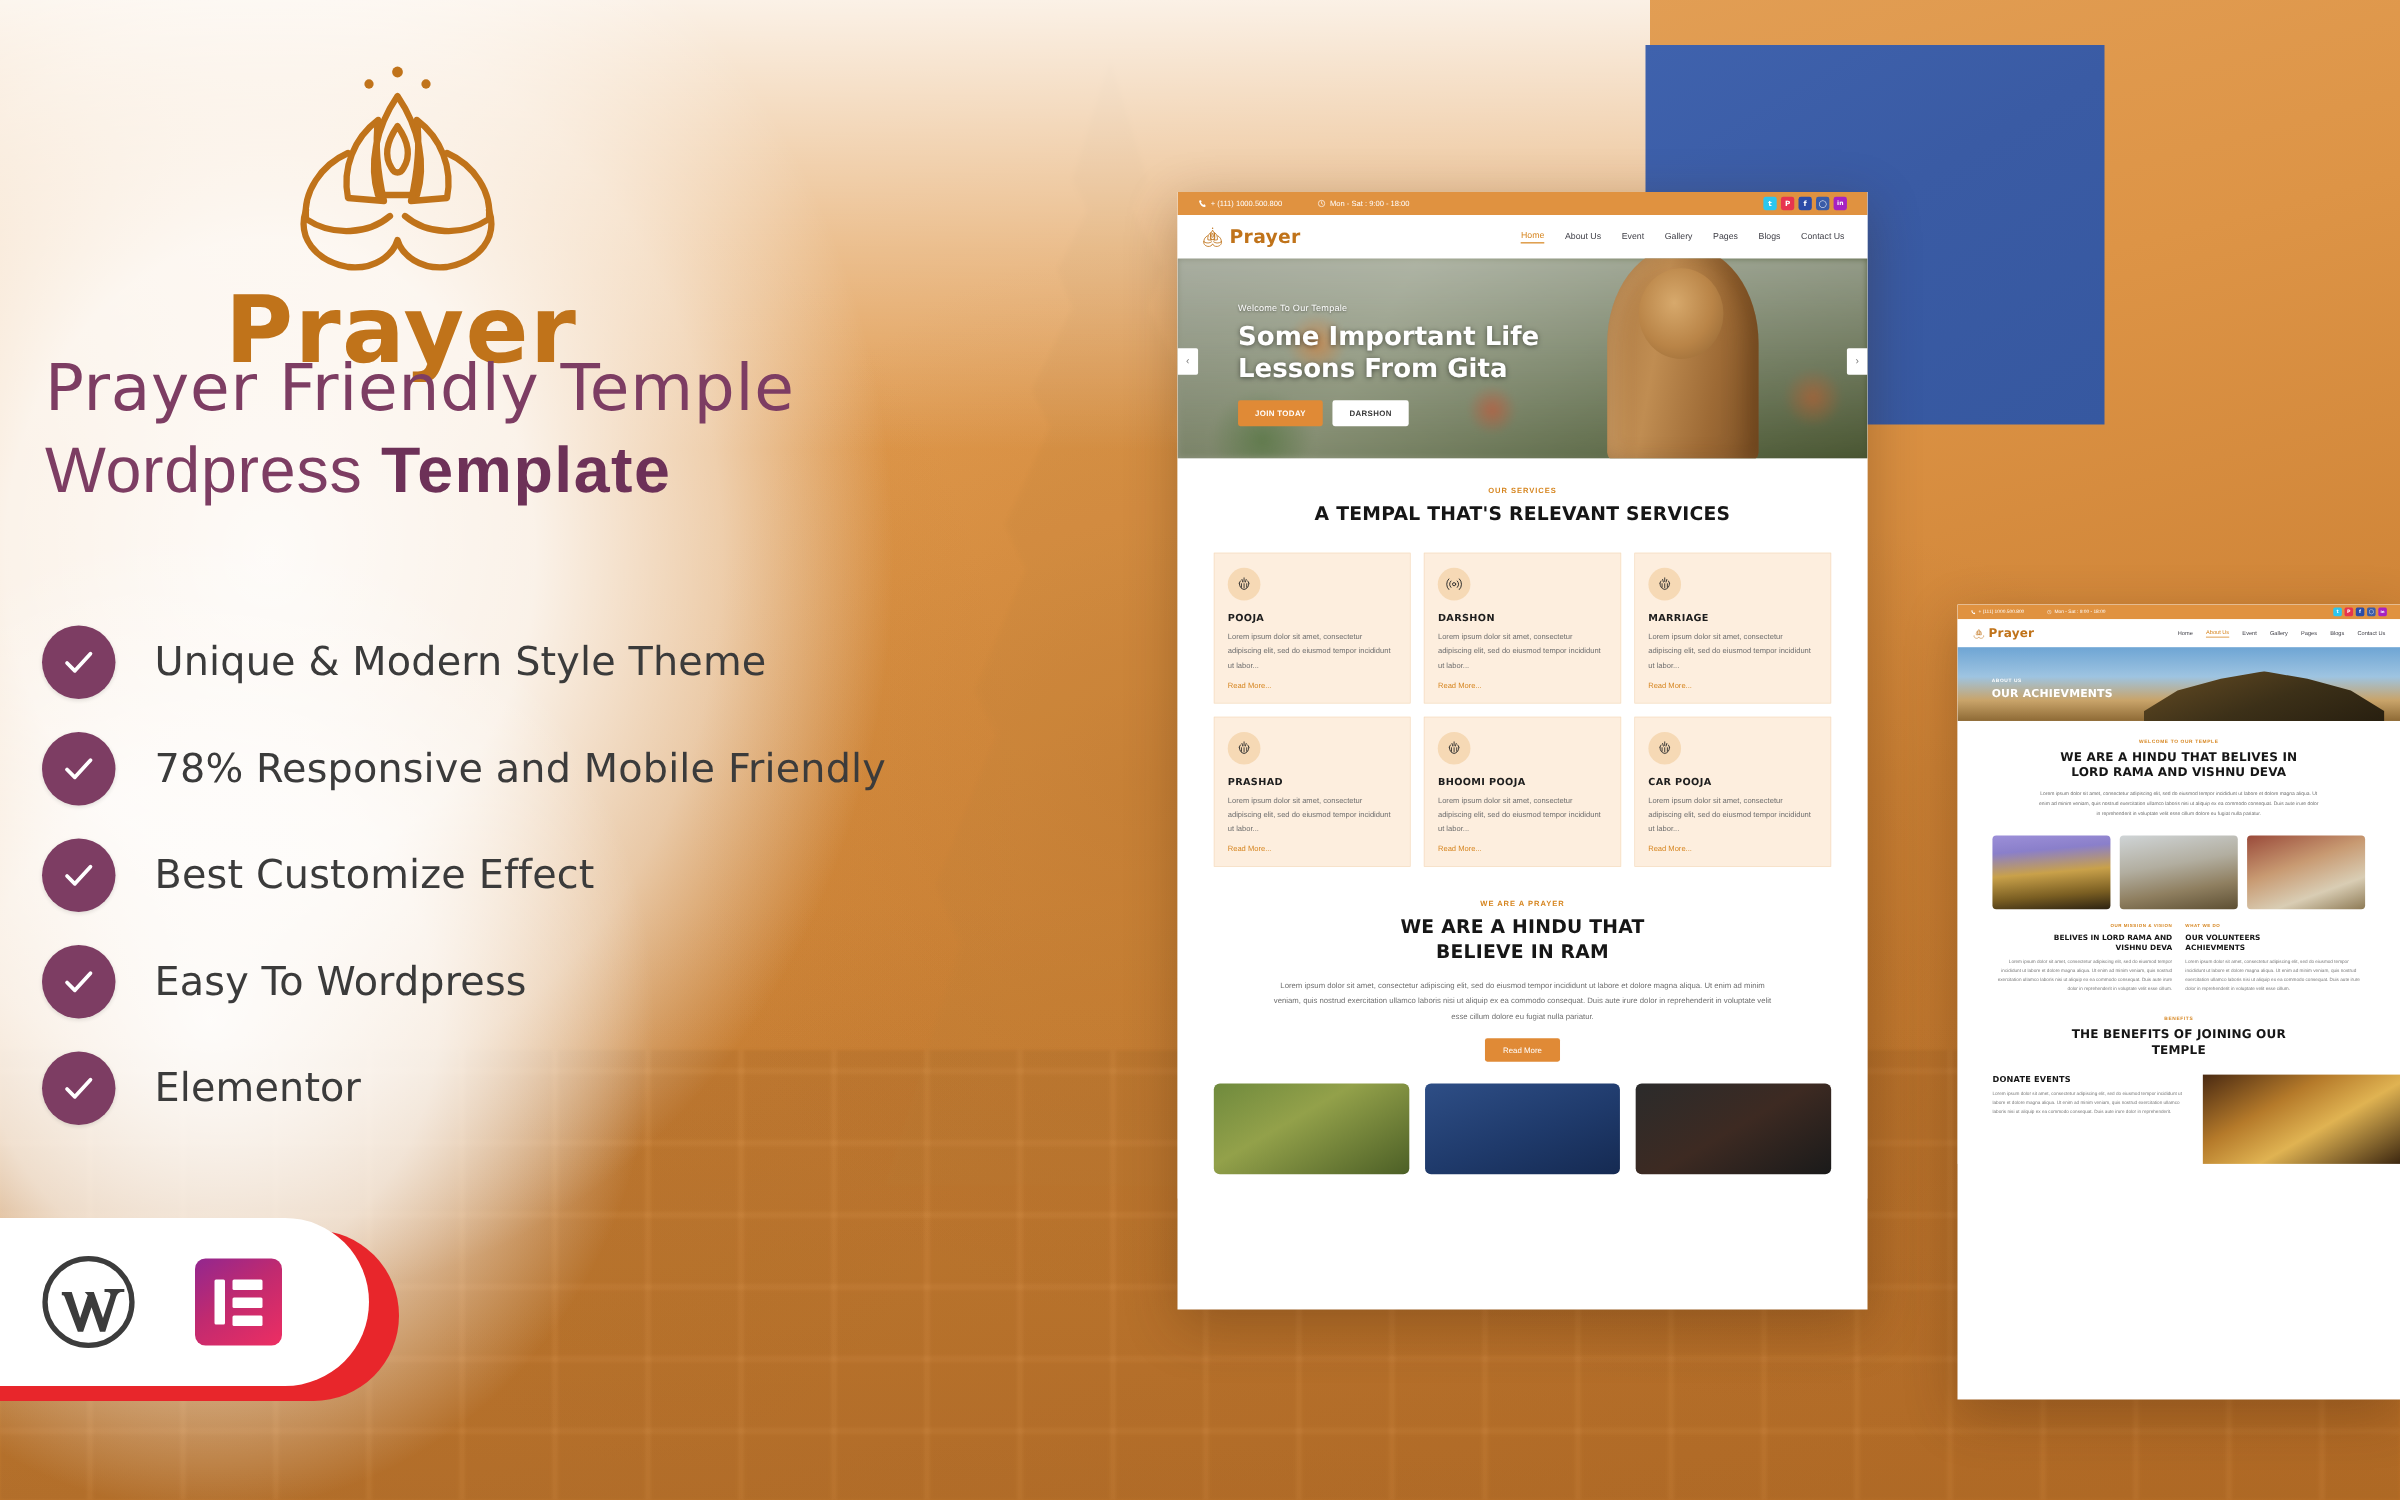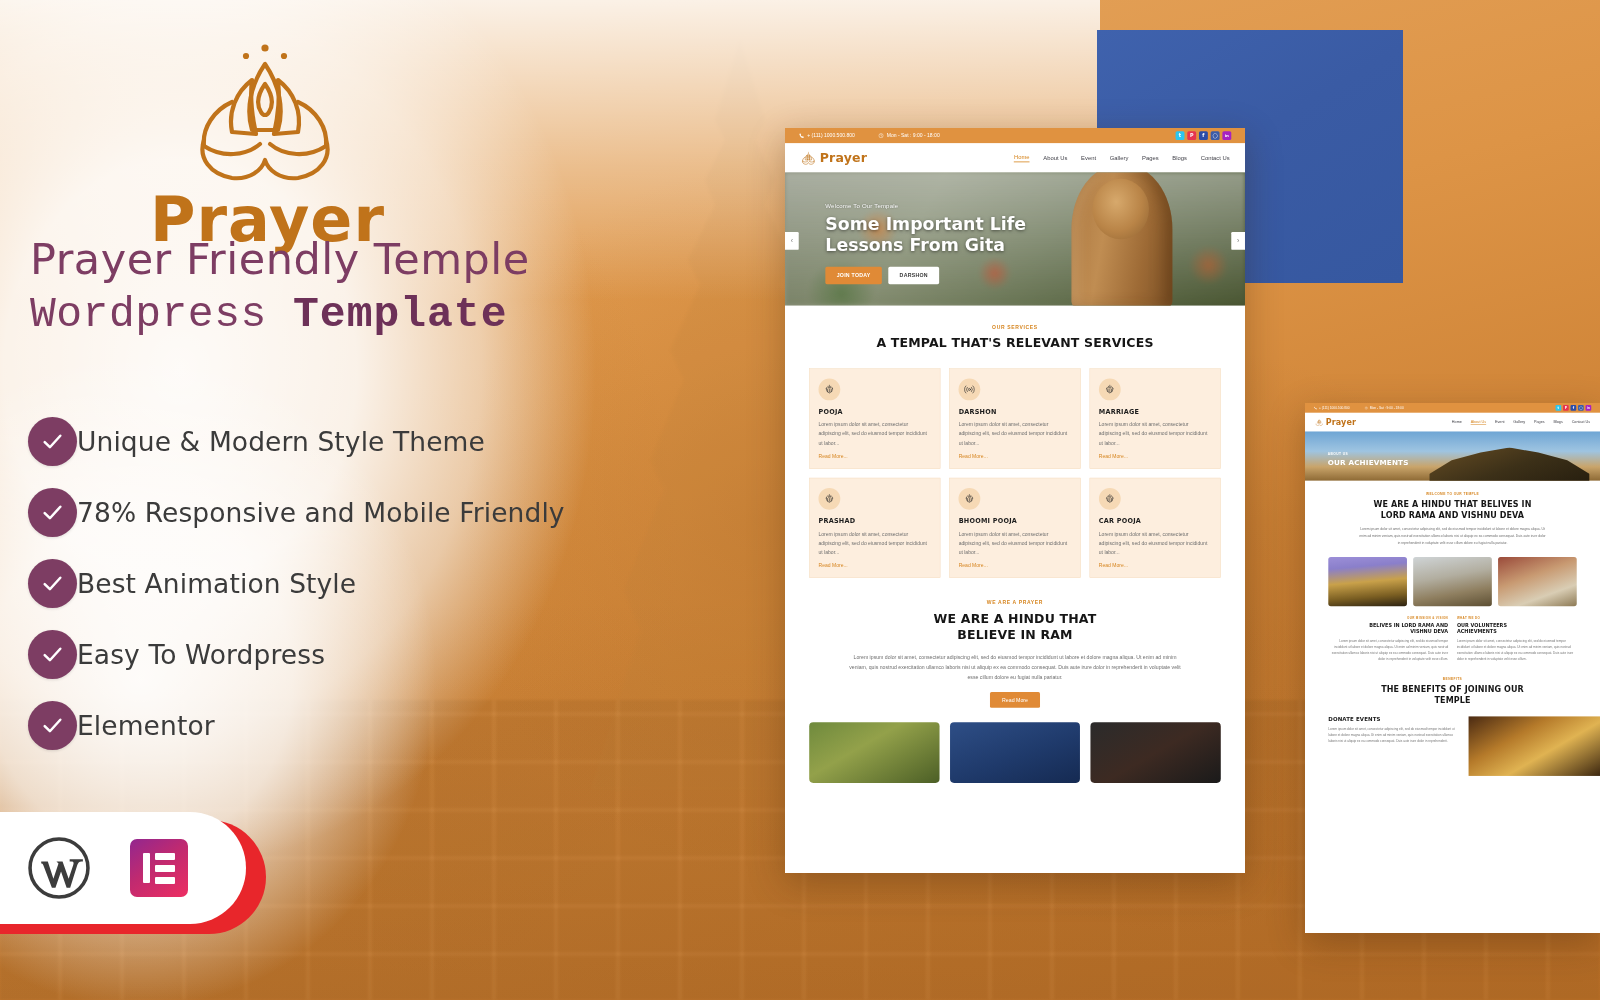--- a/index.html
+++ b/index.html
@@ -67,7 +67,7 @@
     letter-spacing: .5px;
   }
   .headline .l2 {
-    font-family: Liberation Mono, monospace;
+    font-family: Liberation Sans, sans-serif;
     font-size: 43px; font-weight: 400; color: #7d3d63; line-height: 1.28;
     letter-spacing: .5px;
   }

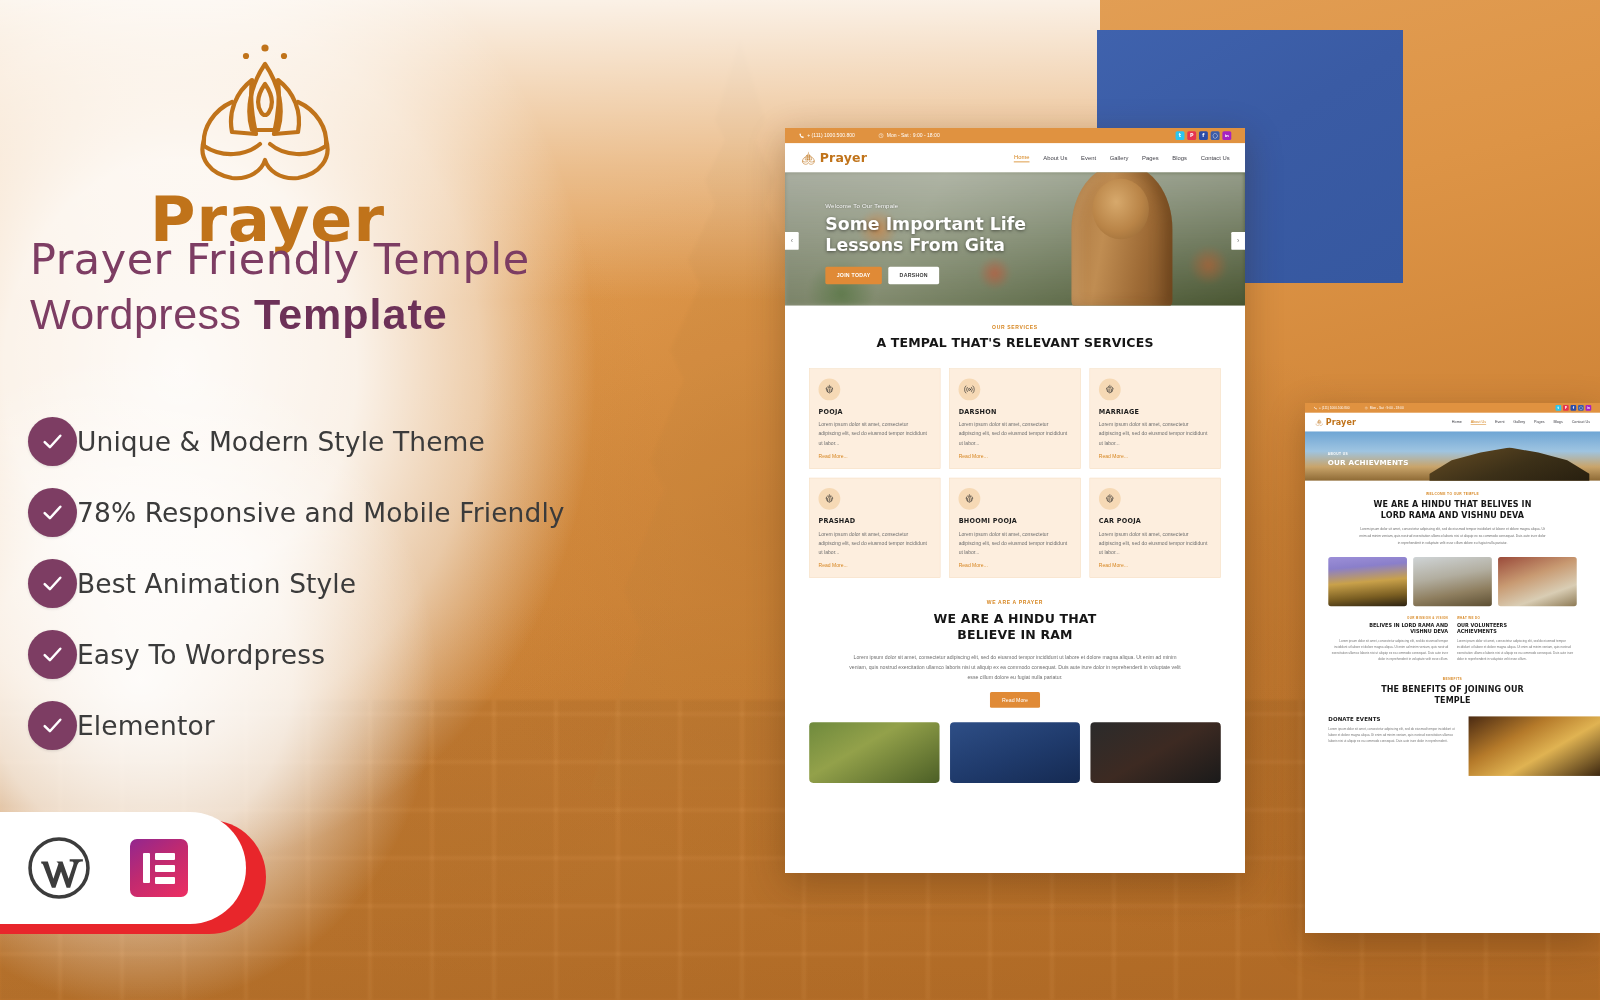--- a/index.html
+++ b/index.html
@@ -82,7 +82,7 @@
   }
   .feat-check svg { display: block; }
   .feat-label {
-    font-size: 26.5px; color: #3b3b3b;
+    margin-left: 26px; font-size: 26.5px; color: #3b3b3b;
     font-family: "DejaVu Sans", sans-serif; font-weight: 400; letter-spacing: .1px;
   }
 

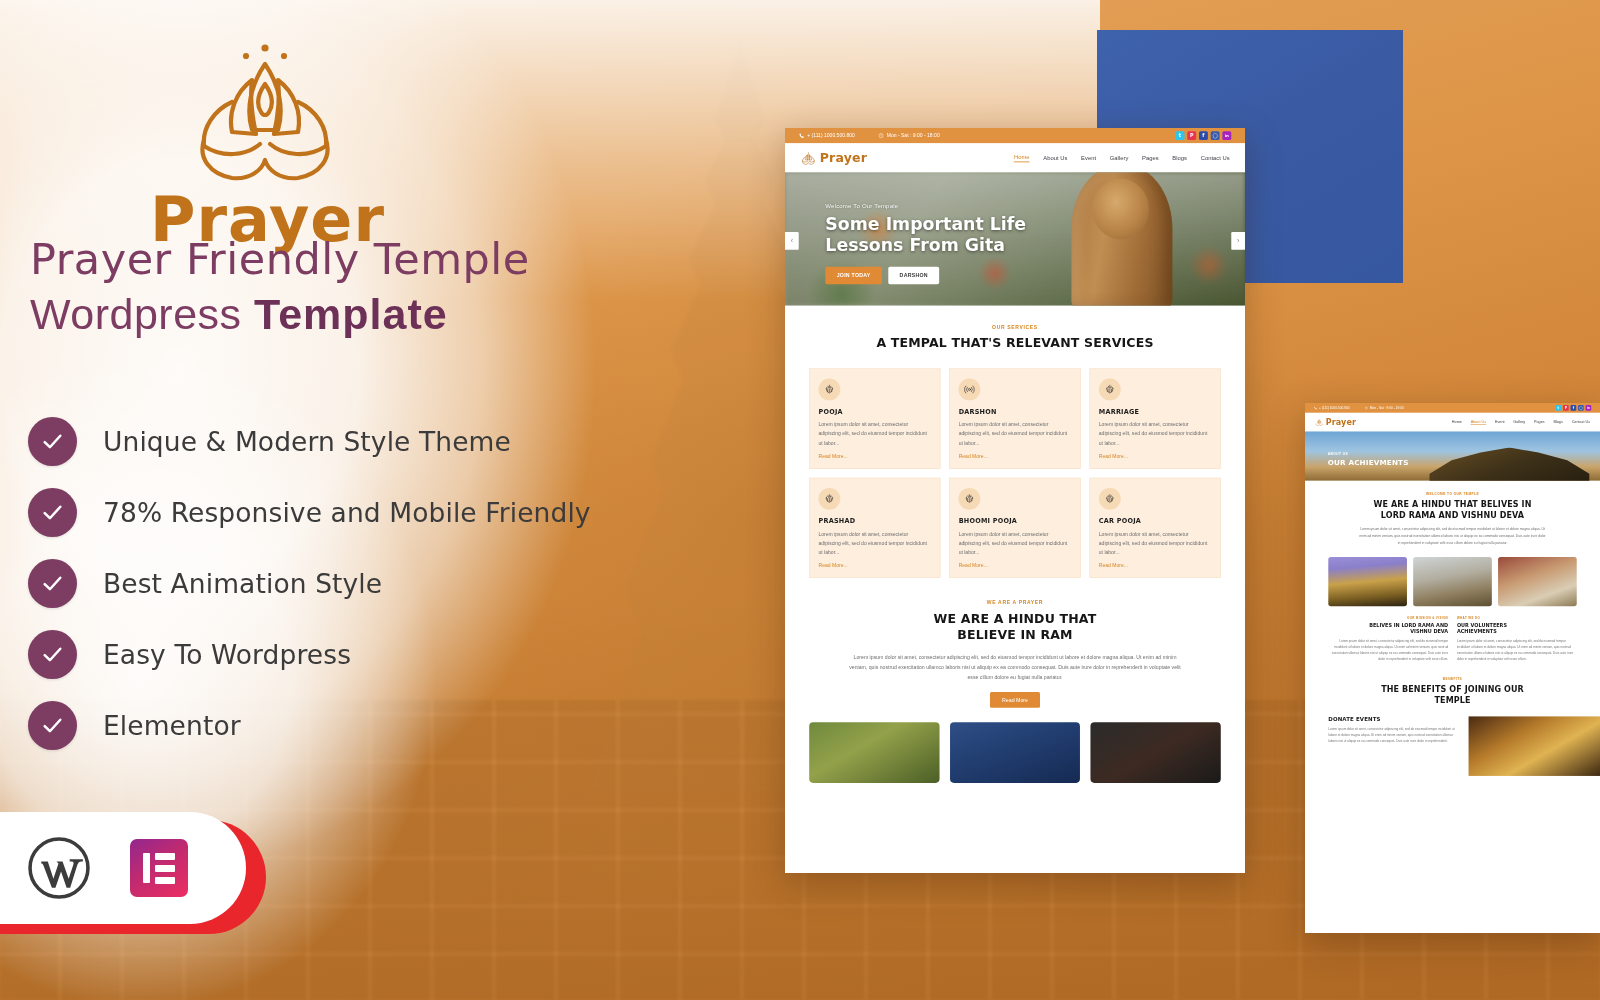--- a/index.html
+++ b/index.html
@@ -311,7 +311,7 @@
             <path d="M4.5 12.5 L9.5 17.5 L19.5 6.5" fill="none" stroke="#fff" stroke-width="2.4" stroke-linecap="round" stroke-linejoin="round"></path>
           </svg>
       </span>
-      <span class="feat-label">Best Animation Style</span>
+      <span class="feat-label">Best Customize Effect</span>
     </div>
     <div class="feat-row">
       <span class="feat-check">

